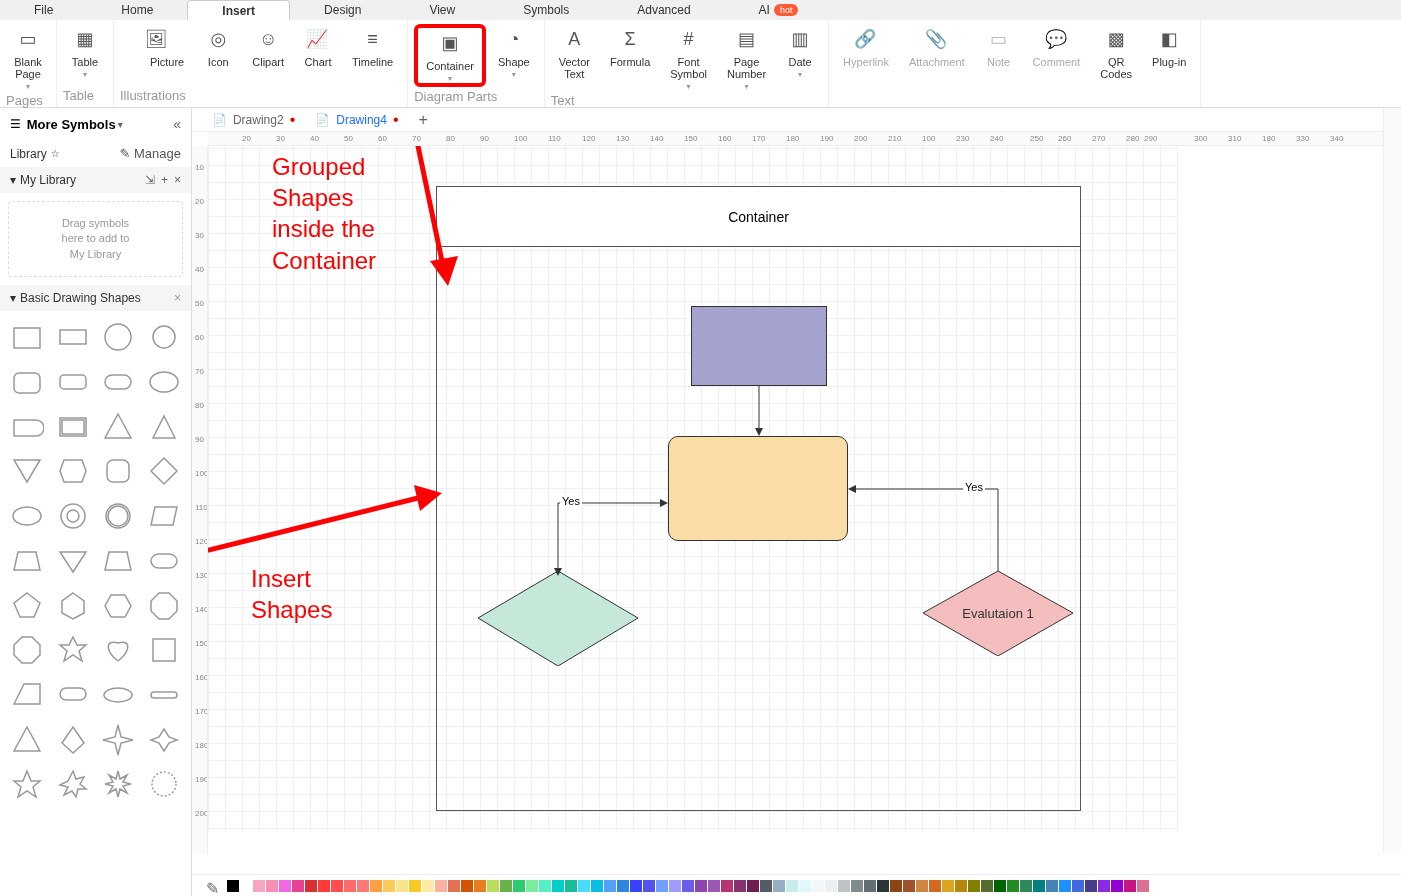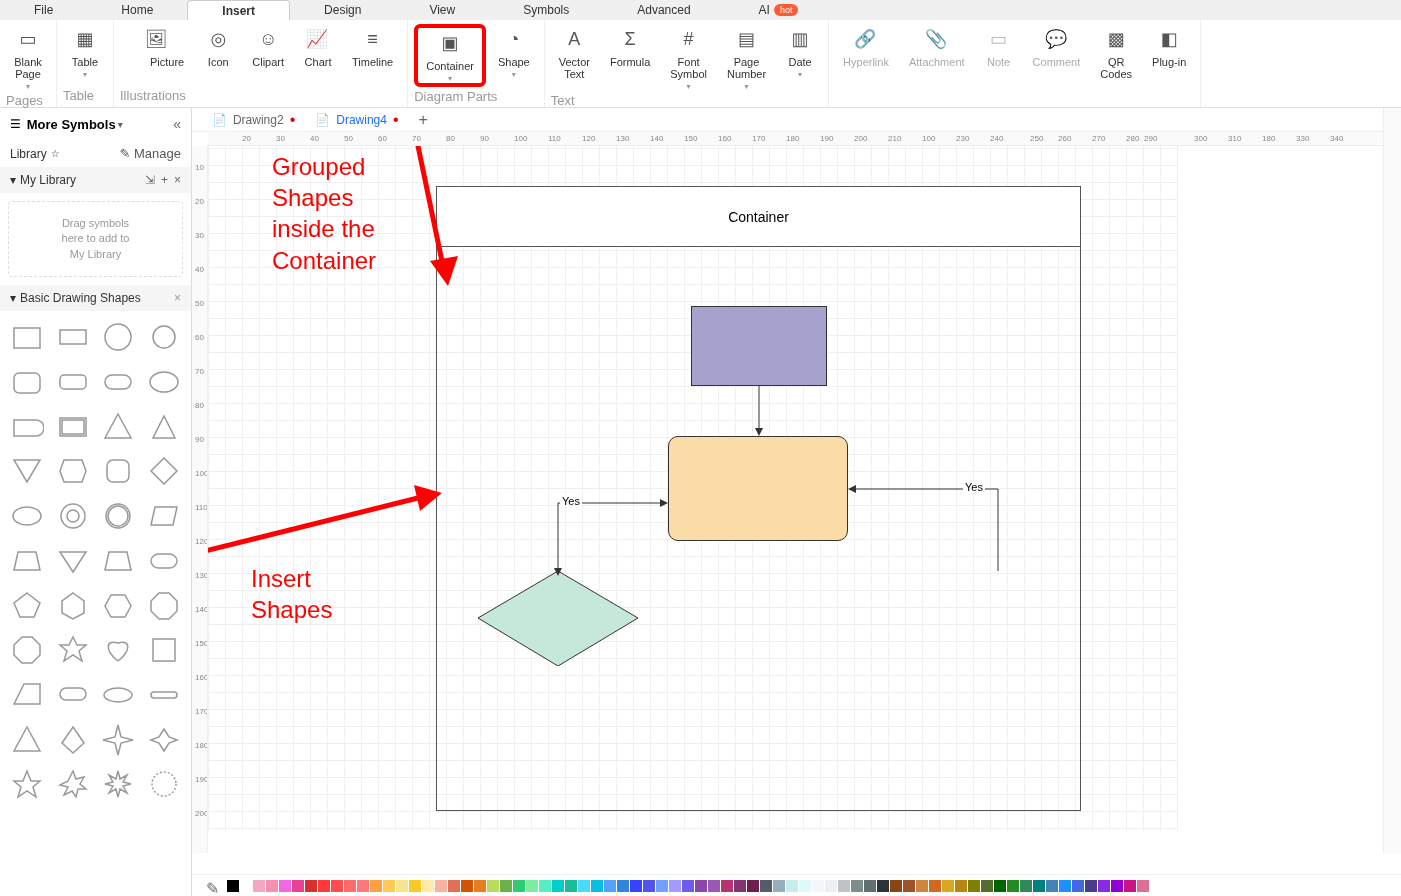--- a/index.html
+++ b/index.html
@@ -560,6 +560,12 @@
       <div class="shape-diamond-green">
         <svg class="diamond" viewBox="0 0 160 95">
             <polygon points="80,0 160,47 80,95 0,47" fill="#c5e8d8" stroke="#333"></polygon>
+          </svg>
+      </div>
+      <div class="shape-diamond-pink">
+        <svg class="diamond" viewBox="0 0 150 85">
+            <polygon points="75,0 150,42 75,85 0,42" fill="#f4bebf" stroke="#333"></polygon>
+            <text x="75" y="47" text-anchor="middle" font-size="13" fill="#333">Evalutaion 1</text>
           </svg>
       </div>
 

